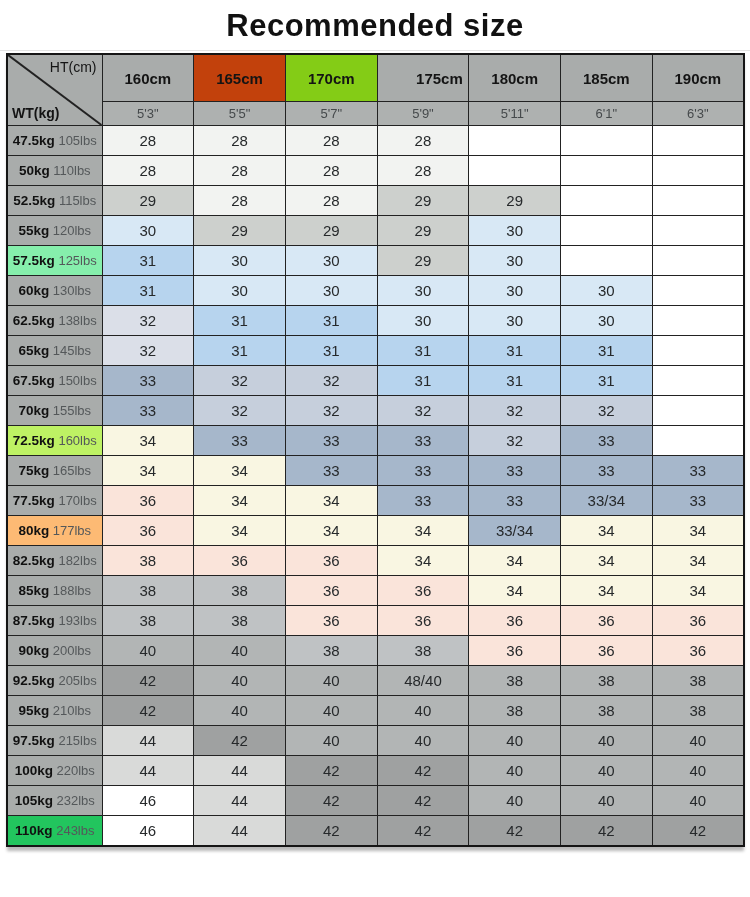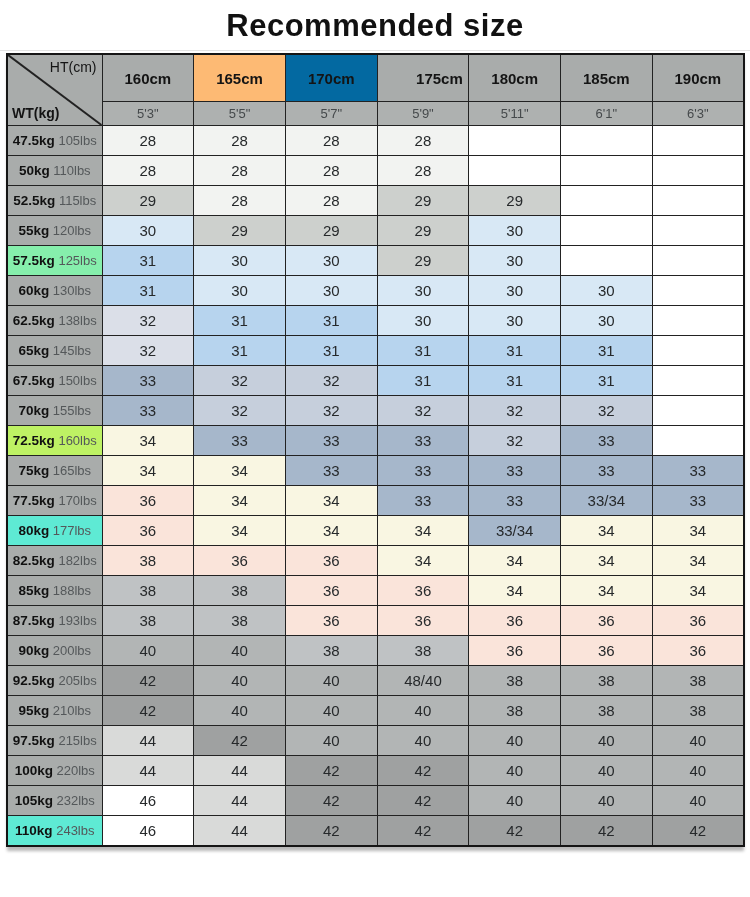--- a/index.html
+++ b/index.html
@@ -51,7 +51,7 @@
           <span class="wt">WT(kg)</span>
         </th>
       <th style="background: rgb(169, 172, 171);">160cm</th>
-          <th style="background: #fdba74;">165cm</th>
+          <th style="background: #c2410c;">165cm</th>
           <th style="background: #0369a1; text-align: center;">170cm</th>
           <th style="background: rgb(169, 172, 171); padding-left: 33px;">175cm</th>
           <th style="background: rgb(169, 172, 171);">180cm</th>

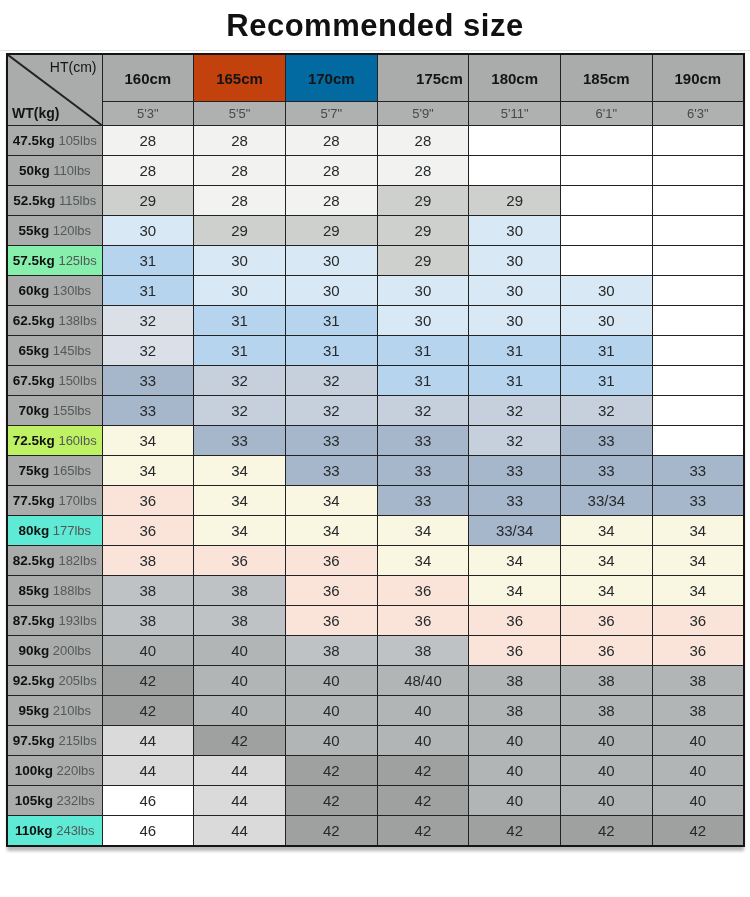--- a/index.html
+++ b/index.html
@@ -52,7 +52,7 @@
         </th>
       <th style="background: rgb(169, 172, 171);">160cm</th>
           <th style="background: #c2410c;">165cm</th>
-          <th style="background: #0369a1; text-align: center;">170cm</th>
+          <th style="background: #84cc16; text-align: center;">170cm</th>
           <th style="background: rgb(169, 172, 171); padding-left: 33px;">175cm</th>
           <th style="background: rgb(169, 172, 171);">180cm</th>
           <th style="background: rgb(169, 172, 171);">185cm</th>

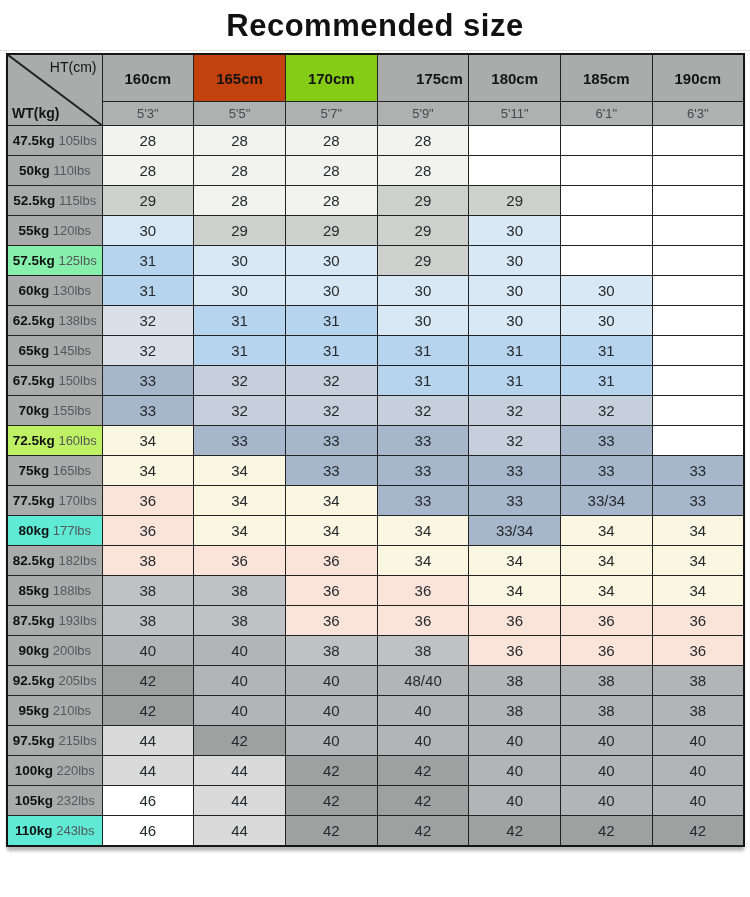--- a/index.html
+++ b/index.html
@@ -200,7 +200,7 @@
           <td class="cell" style="background: rgb(166, 183, 203);">33</td>
         </tr>
         <tr>
-          <td class="label" style="background: #5eead4; margin-top: 48px;"><b>80kg</b><span class="lbs"> 177lbs</span></td>
+          <td class="label" style="background: #fdba74; margin-top: 48px;"><b>80kg</b><span class="lbs"> 177lbs</span></td>
           <td class="cell" style="background: rgb(250, 228, 218);">36</td>
           <td class="cell" style="background: rgb(249, 246, 226);">34</td>
           <td class="cell" style="background: rgb(249, 246, 226);">34</td>

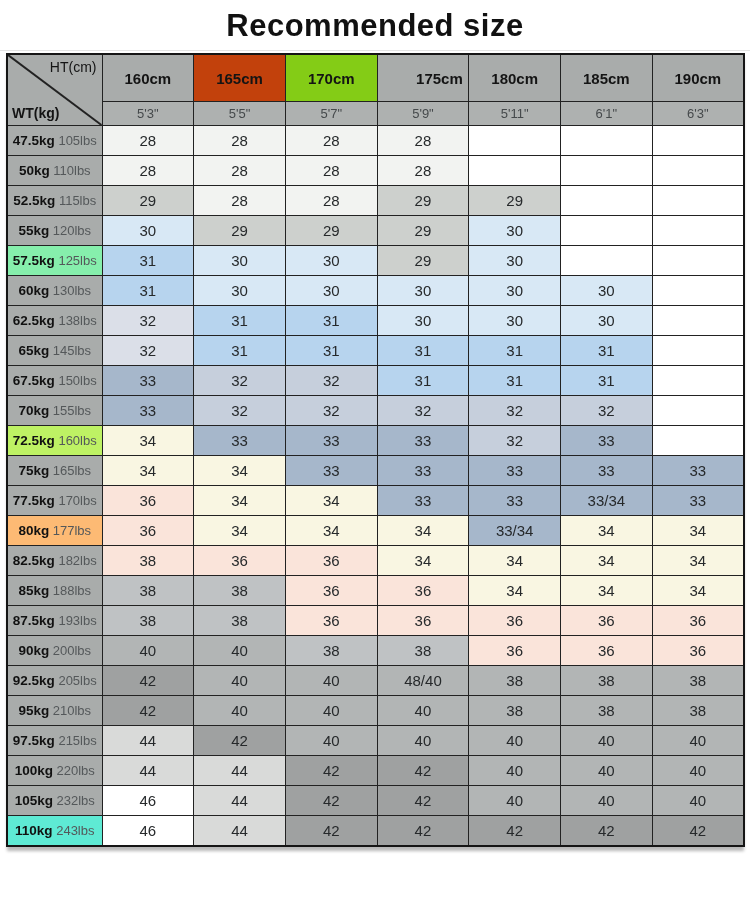--- a/index.html
+++ b/index.html
@@ -300,7 +300,7 @@
           <td class="cell" style="background: rgb(178, 181, 181);">40</td>
         </tr>
         <tr>
-          <td class="label" style="background: #5eead4;"><b>110kg</b><span class="lbs"> 243lbs</span></td>
+          <td class="label" style="background: #22c55e;"><b>110kg</b><span class="lbs"> 243lbs</span></td>
           <td class="cell" style="background: rgb(255, 255, 255);">46</td>
           <td class="cell" style="background: rgb(217, 218, 217);">44</td>
           <td class="cell" style="background: rgb(159, 161, 161);">42</td>

